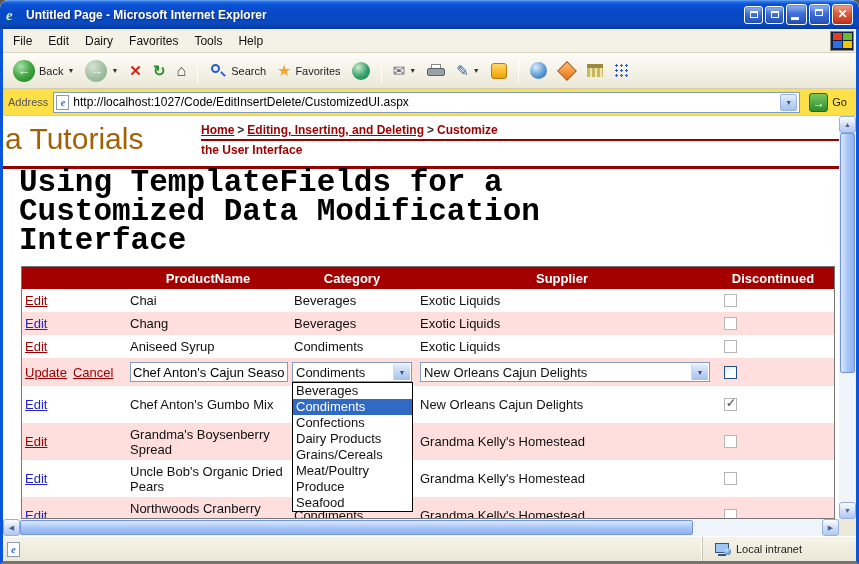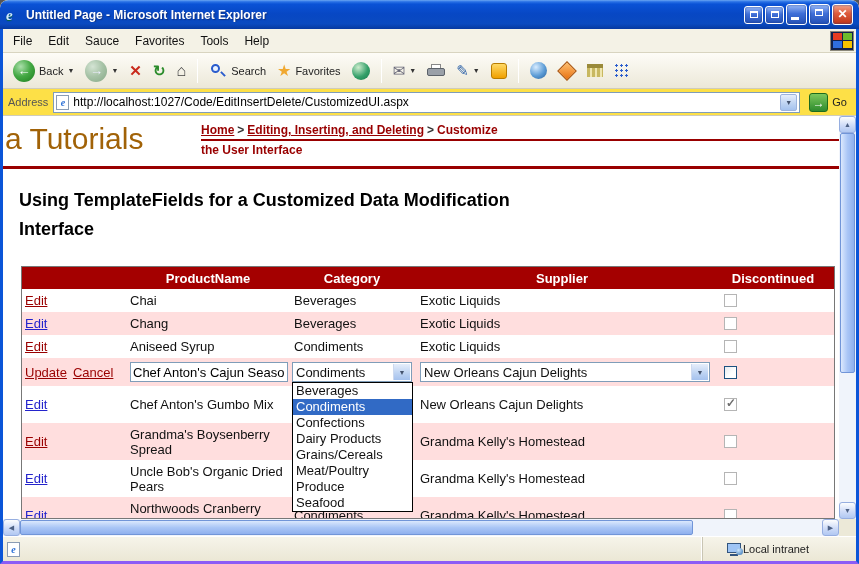--- a/index.html
+++ b/index.html
@@ -27,7 +27,7 @@
   .wbtn .x { position:absolute; inset:0; color:#fff; font:bold 12px/19px "Liberation Sans",sans-serif; text-align:center; }
 
   .frame { position:absolute; top:29px; left:0; right:0; bottom:0; background:#ece9d8;
-    border-left:3px solid #0b55d8; border-right:3px solid #0b55d8; border-bottom:3px solid #8b5cf6;
+    border-left:3px solid #0b55d8; border-right:3px solid #0b55d8; border-bottom:3px solid #737373;
     display:flex; flex-direction:column; }
 
   

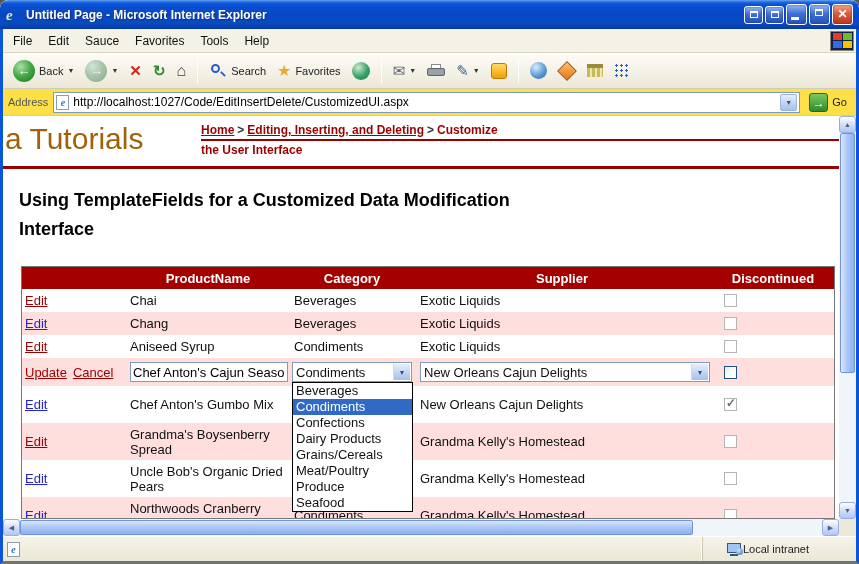--- a/index.html
+++ b/index.html
@@ -193,7 +193,7 @@
     <div class="menubar">
       <span class="menu-item">File</span>
       <span class="menu-item">Edit</span>
-      <span class="menu-item">Sauce</span>
+      <span class="menu-item">Dairy</span>
       <span class="menu-item">Favorites</span>
       <span class="menu-item">Tools</span>
       <span class="menu-item">Help</span>

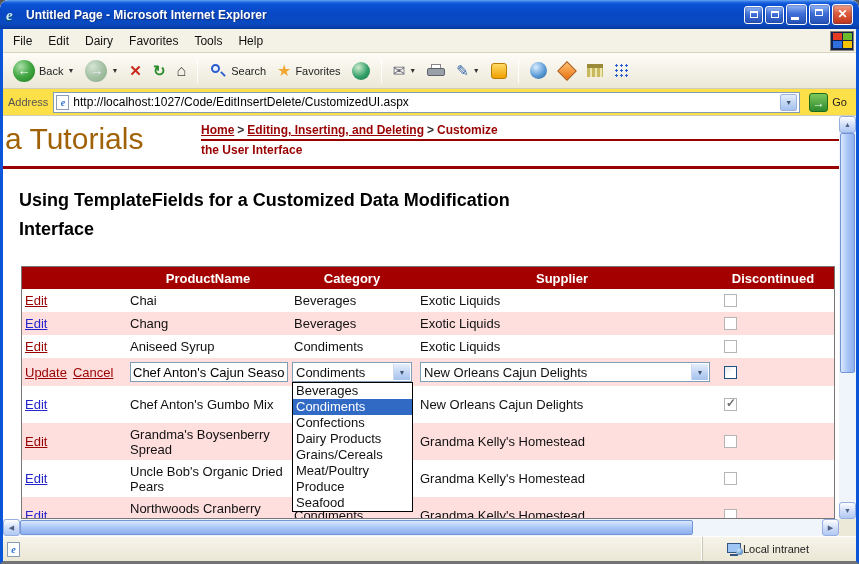--- a/index.html
+++ b/index.html
@@ -100,7 +100,7 @@
   .crumb-sep { color:#333; padding:0 3px; }
   .crumb-rule { height:2px; background:#990000; margin:2px 0 2px 0; }
   .header-rule { position:absolute; left:0; top:50px; width:100%; height:3px; background:#990000; }
-  .h1 { position:absolute; left:16px; top:70px; width:530px; font-size:18px; line-height:29px; font-weight:bold; color:#000; }
+  .h1 { position:absolute; left:16px; top:52px; width:530px; font-size:31px; line-height:29px; font-weight:bold; color:#000;font-family:Liberation Mono, monospace; }
 
   
   .grid { position:absolute; left:18px; top:150px; width:814px; height:253px; border:1px solid #777;

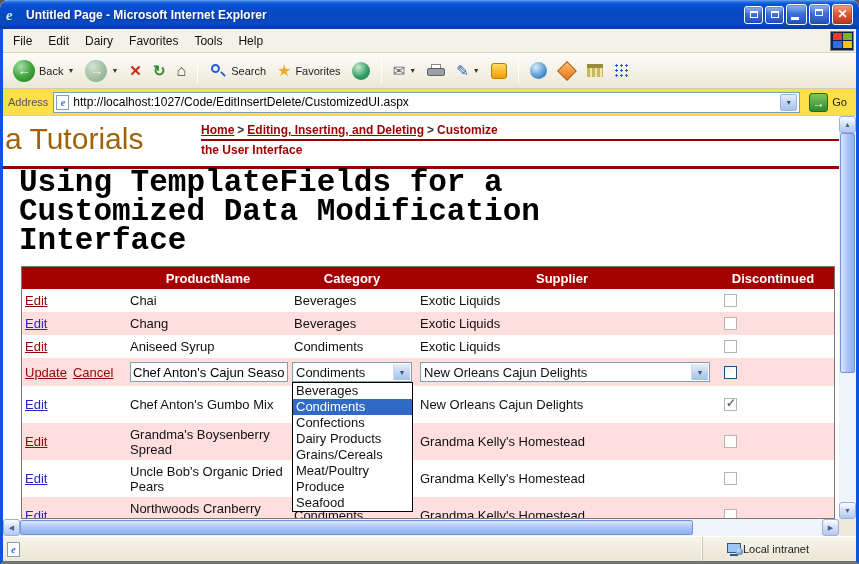--- a/index.html
+++ b/index.html
@@ -153,8 +153,8 @@
   
   .statusbar { height:25px; background:linear-gradient(180deg,#f6f4ea,#ebe7d5); border-top:1px solid #fff;
     display:flex; align-items:center; padding:0 4px; font-size:11px; color:#222; gap:6px; }
-  .status-right { margin-left:auto; display:flex; align-items:center; 
-    border-left:1px solid #c9c5b4; box-shadow:-1px 0 0 #fff; padding-left:24px; width:150px; height:100%; }
+  .status-right { margin-left:auto; display:flex; align-items:center; gap:5px;
+    border-left:1px solid #c9c5b4; box-shadow:-1px 0 0 #fff; padding-left:12px; width:150px; height:100%; }
   .monitor { position:relative; width:16px; height:13px; }
   .monitor .scr { position:absolute; left:0; top:0; width:14px; height:10px; background:#9fc5f5; border:1px solid #33557e; }
   .monitor .base { position:absolute; left:3px; bottom:0; width:8px; height:2px; background:#33557e; }

